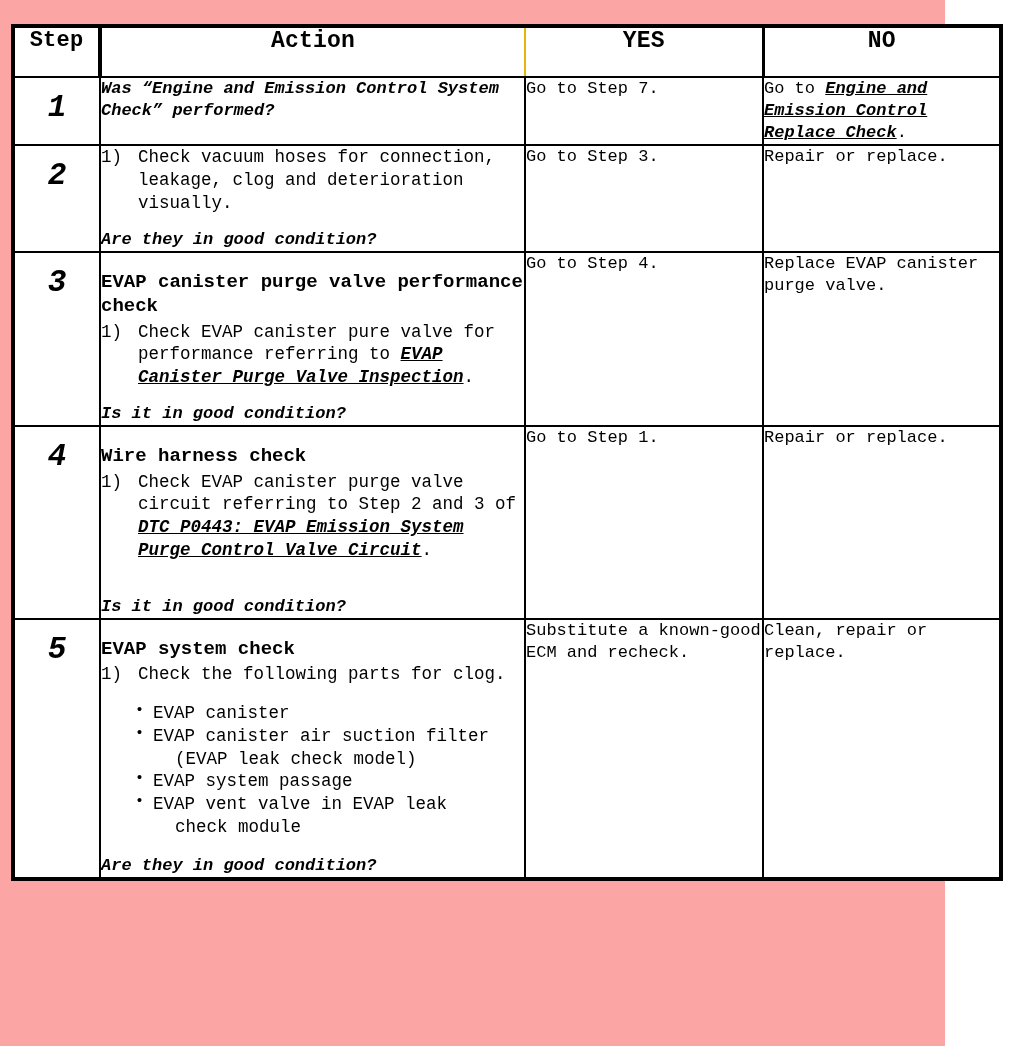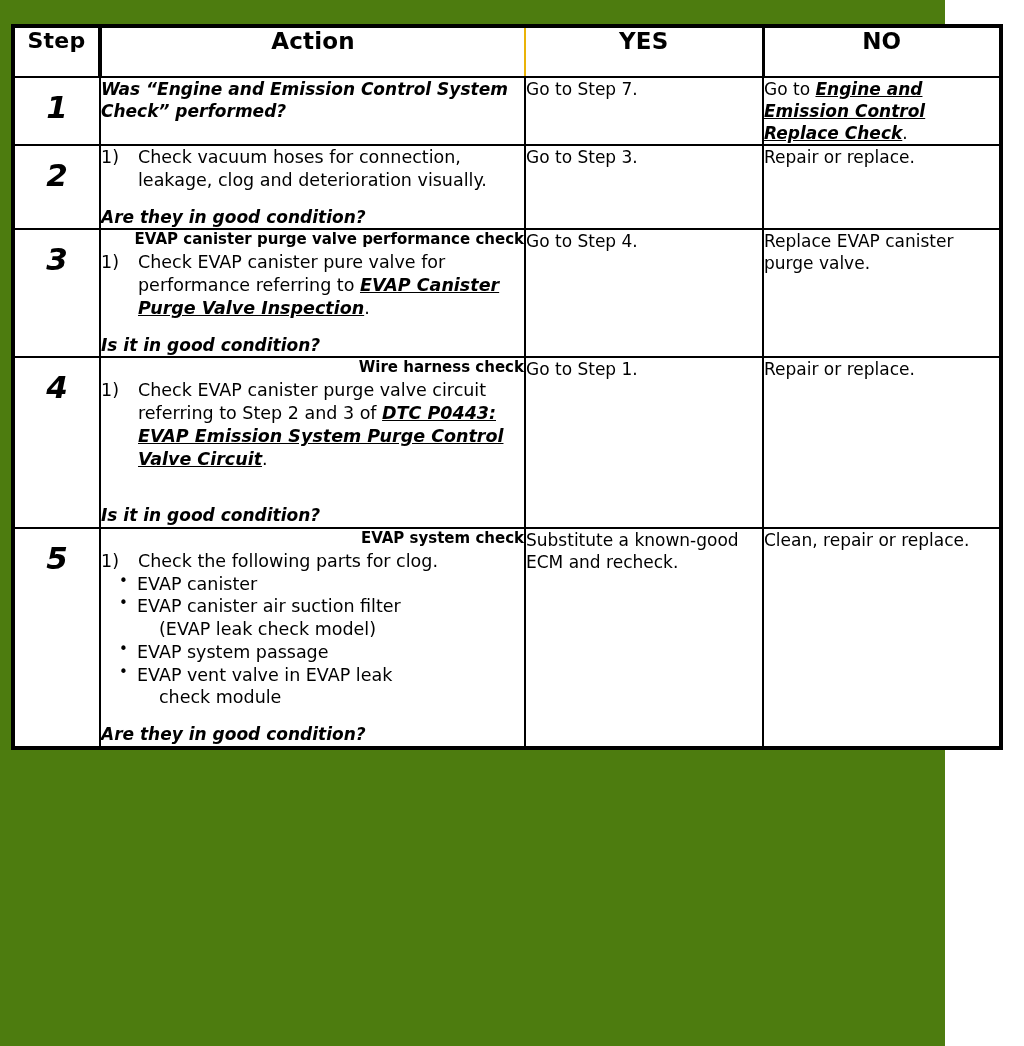--- a/index.html
+++ b/index.html
@@ -19,7 +19,8 @@
     position: relative;
     width: 945px;
     height: 1046px;
-    background: #4d7c0f;
+    background: #fca5a5;
+    font-family: Liberation Mono, monospace;
   }
 
   table.flow {

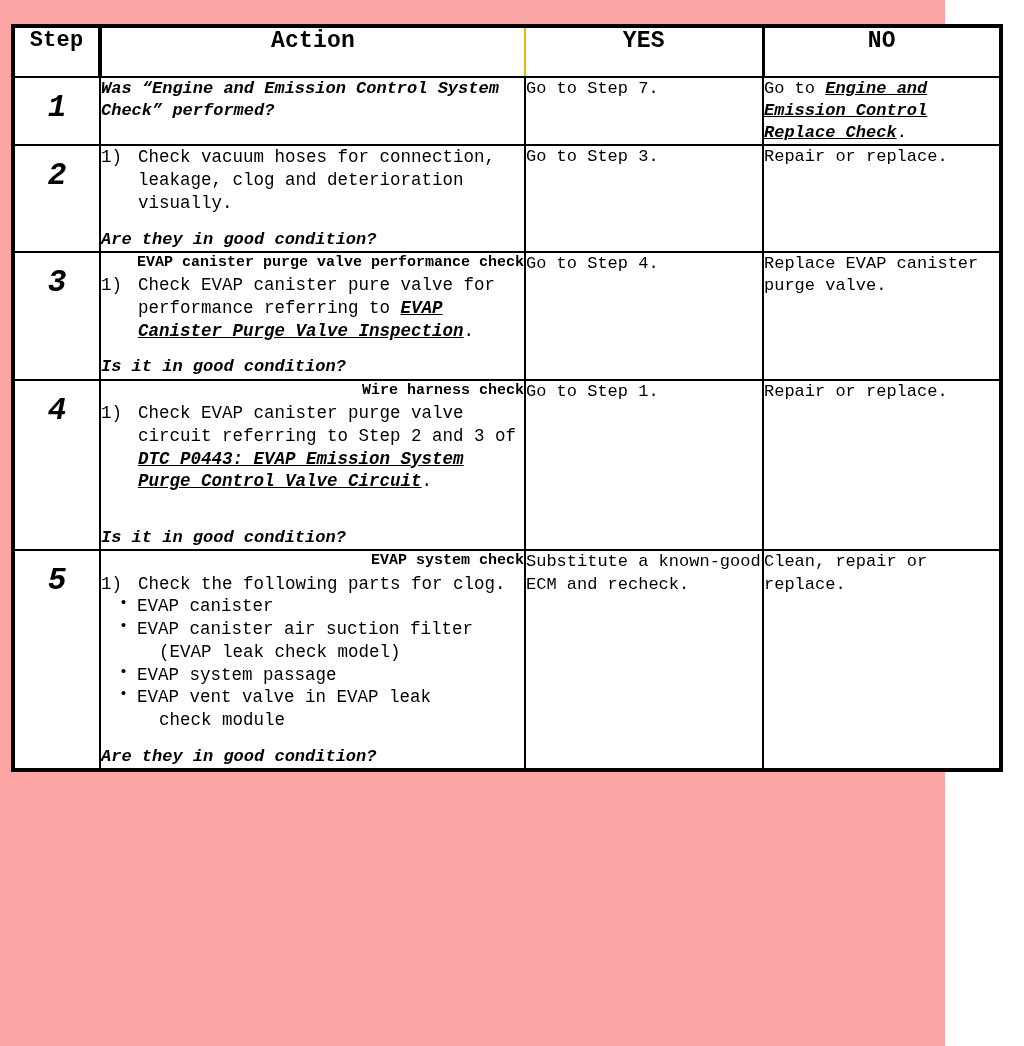--- a/index.html
+++ b/index.html
@@ -115,10 +115,9 @@
 
   .hdr-bold {
     font-weight: bold;
-    font-size: 15px;
+    font-size: 19px;
     line-height: 1.28;
-    margin: 0 0 2px 0;
-    text-align: right;
+    margin: 17px 0 2px 0;
   }
 
   .numitem {

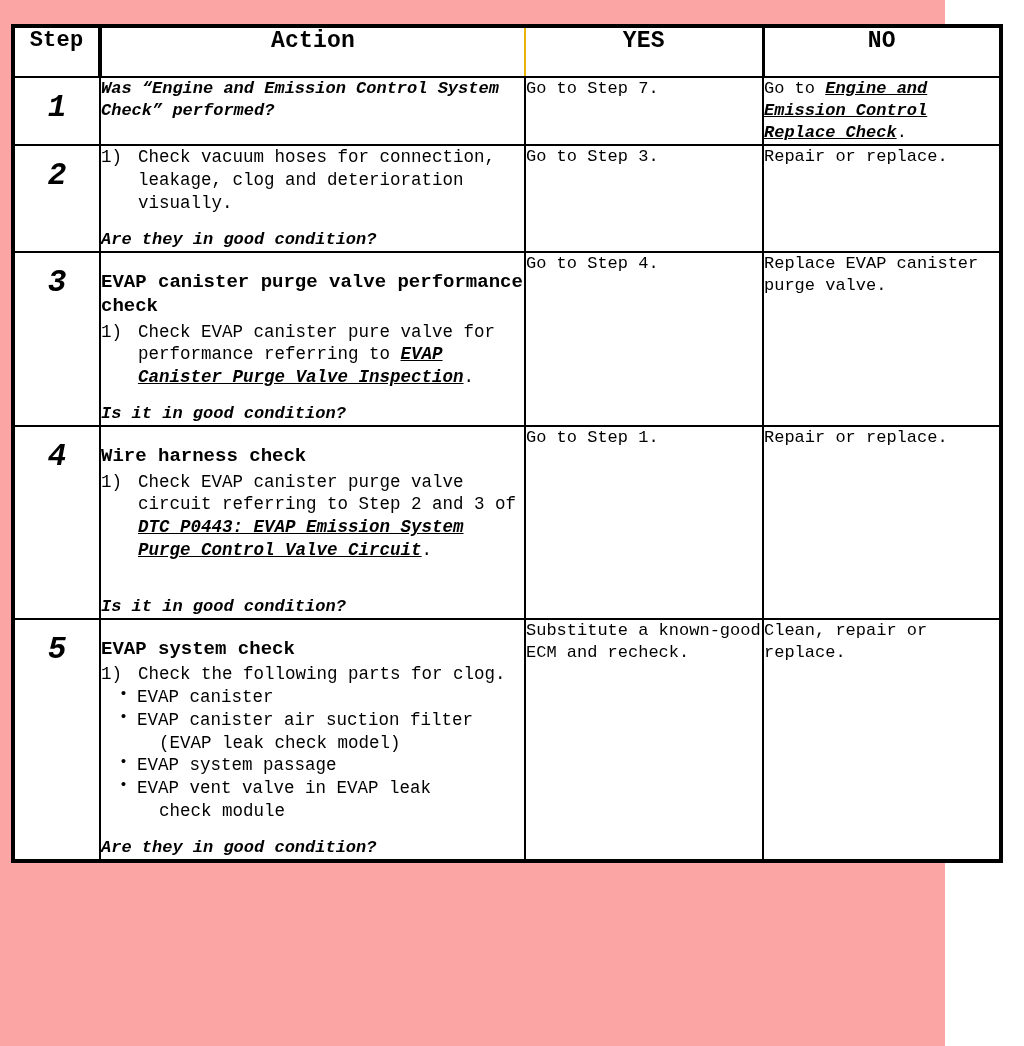--- a/index.html
+++ b/index.html
@@ -137,7 +137,7 @@
 
   ul.bullets {
     list-style: none;
-    margin: 0;
+    margin: 16px;
     padding: 0 0 0 16px;
   }
   ul.bullets li {

